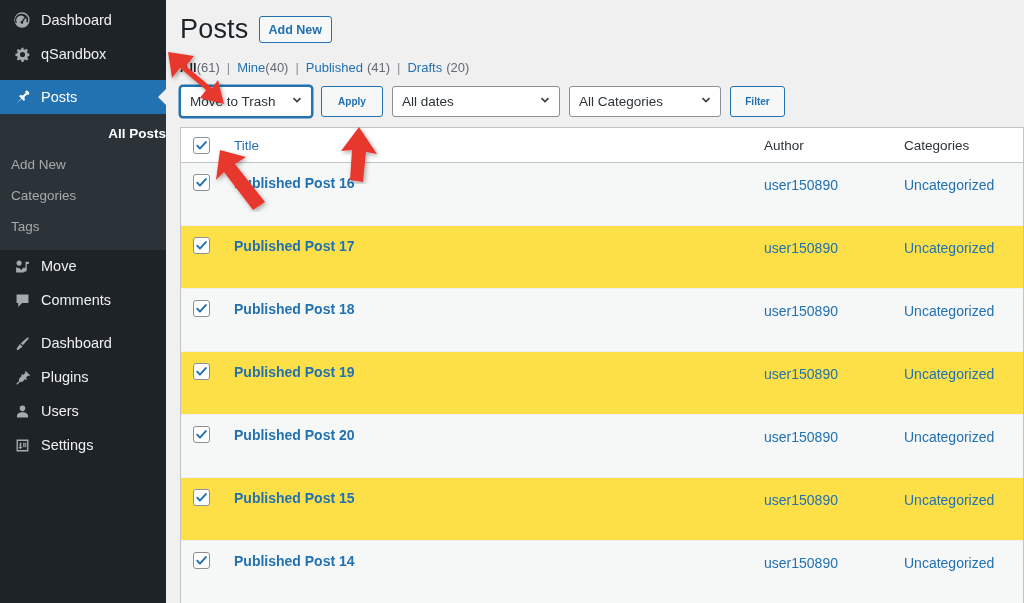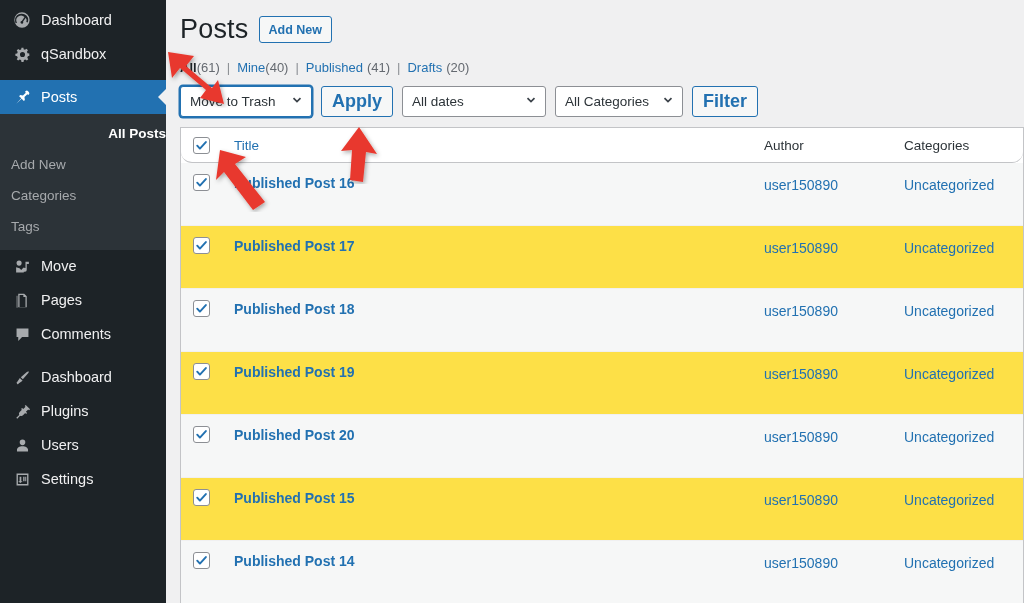--- a/index.html
+++ b/index.html
@@ -95,7 +95,7 @@
     border: 1px solid #2271b1;
     color: #2271b1;
     border-radius: 3px;
-    font-size: 18px;
+    font-size: 10px;
     font-weight: 600;
     padding: 0 10px;
     height: 29px;

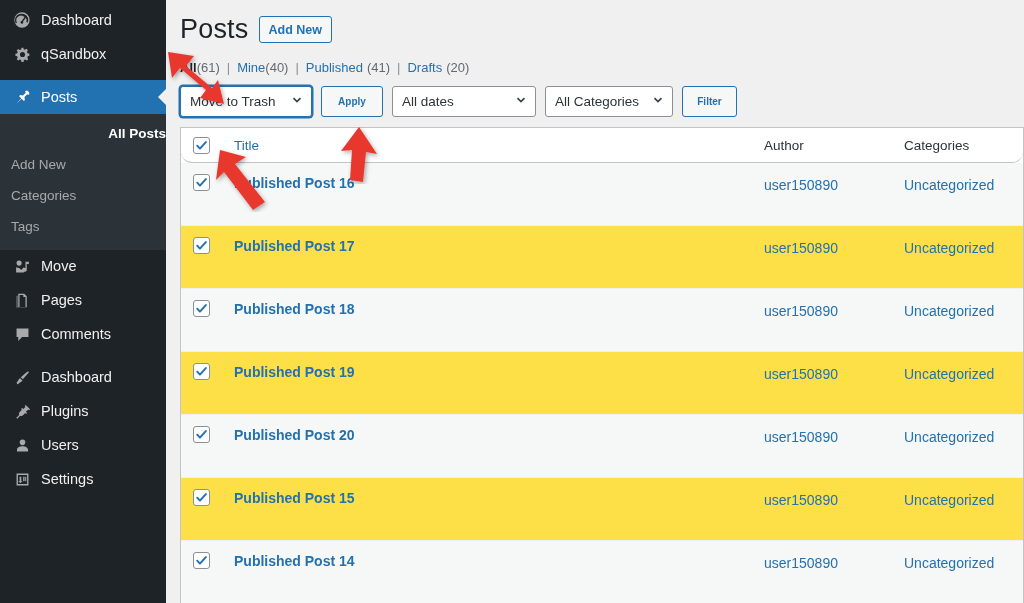--- a/index.html
+++ b/index.html
@@ -147,7 +147,7 @@
     box-shadow: 0 0 0 1.5px #2271b1;
   }
   #bulk-action-select { width: 132px; }
-  #date-filter-select { width: 144px; }
+  #date-filter-select { width: 168px; }
   #cat-filter-select  { width: 128px; }
   .btn-apply { height: 31px; min-width: 62px; }
   .btn-filter { height: 31px; min-width: 55px; }

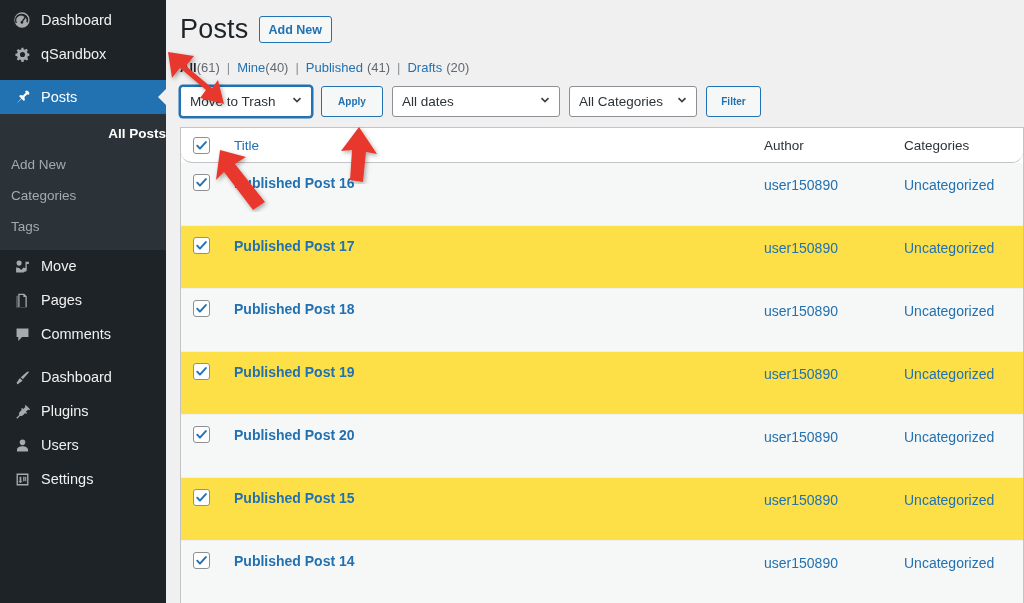--- a/index.html
+++ b/index.html
@@ -148,7 +148,7 @@
   }
   #bulk-action-select { width: 132px; }
   #date-filter-select { width: 168px; }
-  #cat-filter-select  { width: 128px; }
+  #cat-filter-select  { width: 152px; }
   .btn-apply { height: 31px; min-width: 62px; }
   .btn-filter { height: 31px; min-width: 55px; }
 

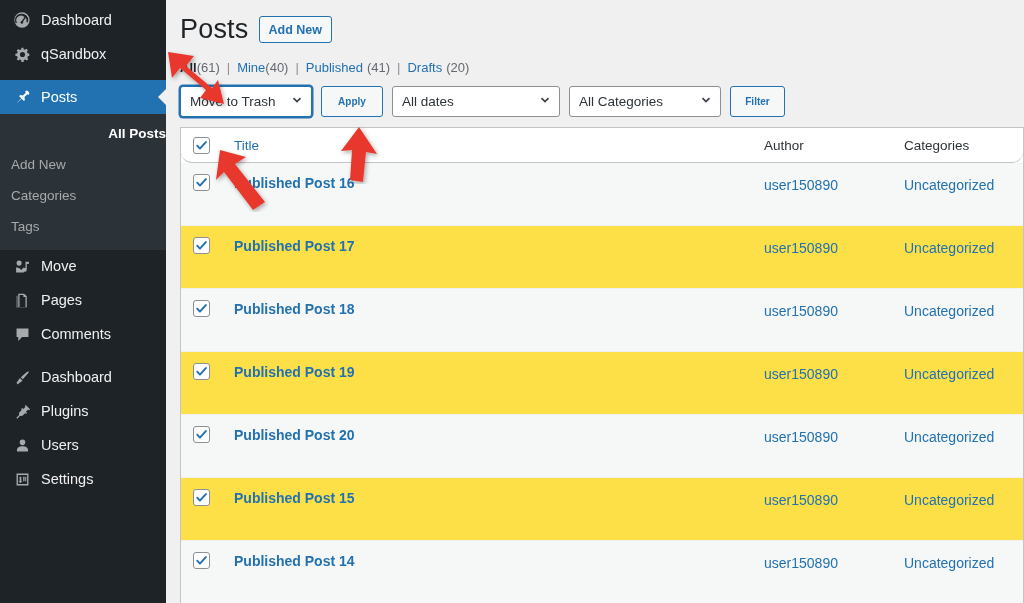--- a/index.html
+++ b/index.html
@@ -166,7 +166,6 @@
     height: 35px;
     border-bottom: 1px solid #c3c4c7;
     background: #fff;
-    border-radius: 11px;
   }
   .lt-row {
     display: flex; align-items: flex-start;

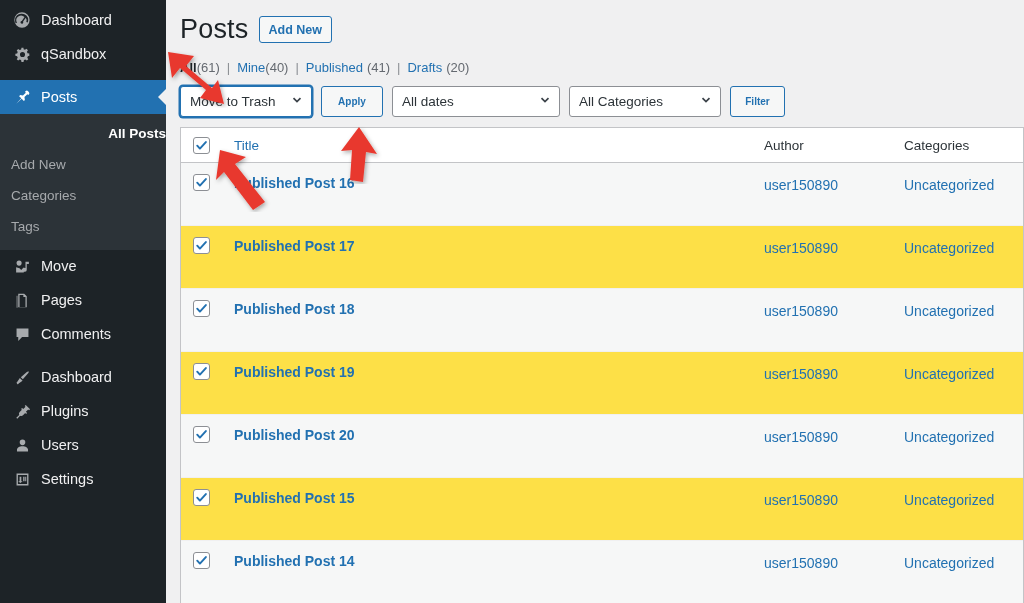--- a/index.html
+++ b/index.html
@@ -275,15 +275,6 @@
       <span class="mi-label">Move</span>
     </div>
 
-    <div class="menu-item">
-      <span class="mi-icon">
-        <svg width="17" height="17" viewBox="0 0 20 20" fill="currentColor">
-          <path d="M5 2h7l3 3v13H5V2zm1.5 1.5v14h7V6h-2.5V3.5H6.5z"></path>
-          <path d="M3 4.5v14h1.2V4.5H3z" opacity=".75"></path>
-        </svg>
-      </span>
-      <span class="mi-label">Pages</span>
-    </div>
 
     <div class="menu-item">
       <span class="mi-icon">

